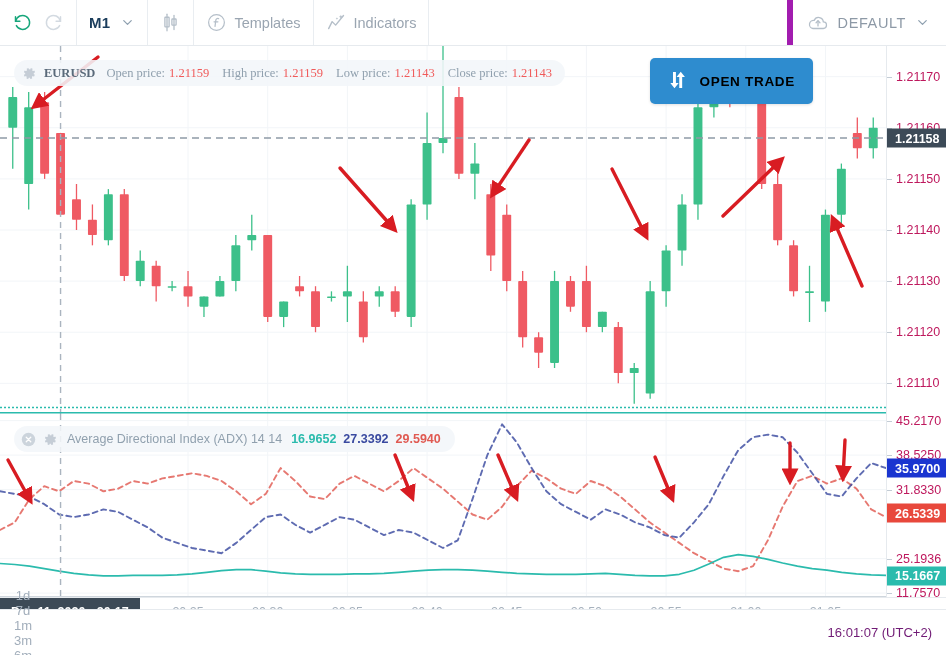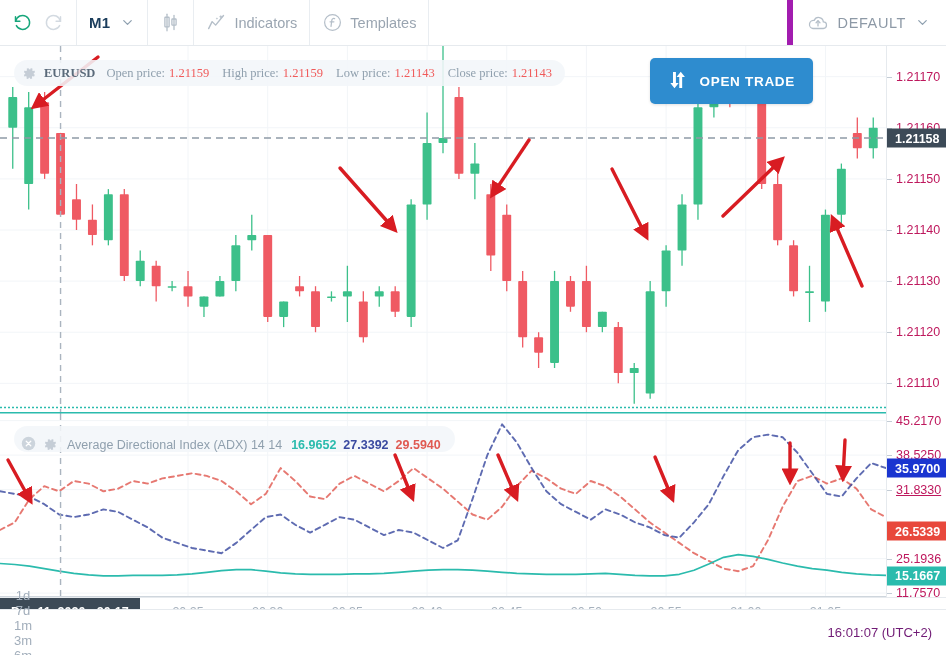--- a/index.html
+++ b/index.html
@@ -173,6 +173,19 @@
     <div class="tb-group">
       <span class="tb-btn">
         <span class="tb-icon">
+          <svg width="21" height="21" viewBox="0 0 24 24" fill="none" stroke="#b5bfc9" stroke-width="1.4">
+            <circle cx="12" cy="12" r="9"></circle>
+            <path d="M14.4 7.6c-1.6-.7-3 .1-3.2 1.9l-.9 6.9" stroke-linecap="round"></path>
+            <line x1="9.2" y1="11.2" x2="13.6" y2="11.2" stroke-linecap="round"></line>
+          </svg>
+        </span>
+        <span>Templates</span>
+      </span>
+    </div>
+
+    <div class="tb-group">
+      <span class="tb-btn">
+        <span class="tb-icon">
           <svg width="21" height="21" viewBox="0 0 24 24" fill="none" stroke="#b5bfc9" stroke-width="1.6" stroke-linecap="round" stroke-linejoin="round">
             <polyline points="3 19 7 11 11 15 20 4"></polyline>
             <path d="M17 3.2l.7 1.6 1.6.7-1.6.7-.7 1.6-.7-1.6-1.6-.7 1.6-.7z" fill="#b5bfc9" stroke="none"></path>
@@ -180,19 +193,6 @@
           </svg>
         </span>
         <span>Indicators</span>
-      </span>
-    </div>
-
-    <div class="tb-group">
-      <span class="tb-btn">
-        <span class="tb-icon">
-          <svg width="21" height="21" viewBox="0 0 24 24" fill="none" stroke="#b5bfc9" stroke-width="1.4">
-            <circle cx="12" cy="12" r="9"></circle>
-            <path d="M14.4 7.6c-1.6-.7-3 .1-3.2 1.9l-.9 6.9" stroke-linecap="round"></path>
-            <line x1="9.2" y1="11.2" x2="13.6" y2="11.2" stroke-linecap="round"></line>
-          </svg>
-        </span>
-        <span>Templates</span>
       </span>
     </div>
 

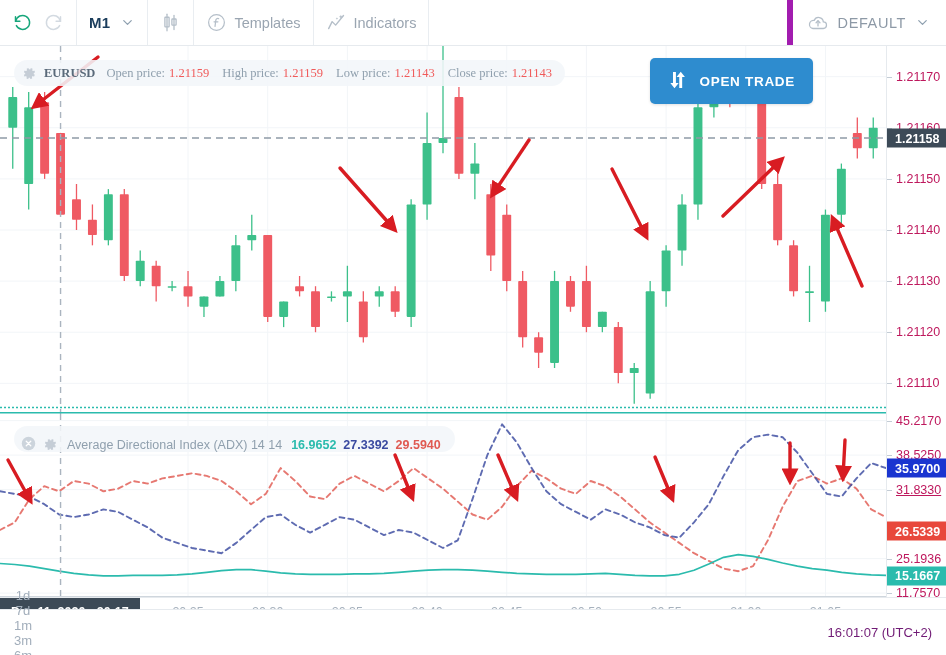--- a/index.html
+++ b/index.html
@@ -83,7 +83,7 @@
     height: 46px; min-width: 144px;
     background: #2e8ccf; border-radius: 5px;
     display: flex; align-items: center; justify-content: center; gap: 11px;
-    color: #ffffff; font-size: 13.5px; font-weight: bold; letter-spacing: .7px;
+    color: #000000; font-size: 13.5px; font-weight: bold; letter-spacing: .7px;
     cursor: pointer; padding: 0 18px;
     box-shadow: 0 1px 3px rgba(0,0,0,.12);
   }

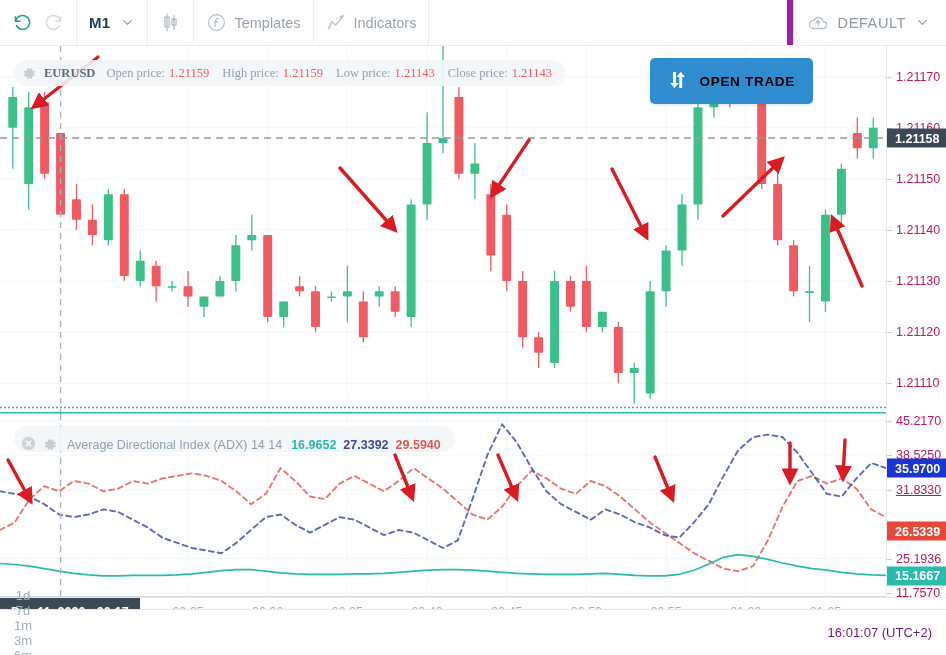--- a/index.html
+++ b/index.html
@@ -65,7 +65,7 @@
   
   .adx-pill {
     position: absolute; left: 14px; top: 12px; height: 26px;
-    display: flex; align-items: flex-end;
+    display: flex; align-items: center;
     background: rgba(243,246,249,0.88); border-radius: 13px;
     padding: 0 14px 0 6px; font-size: 12.5px; white-space: nowrap;
   }

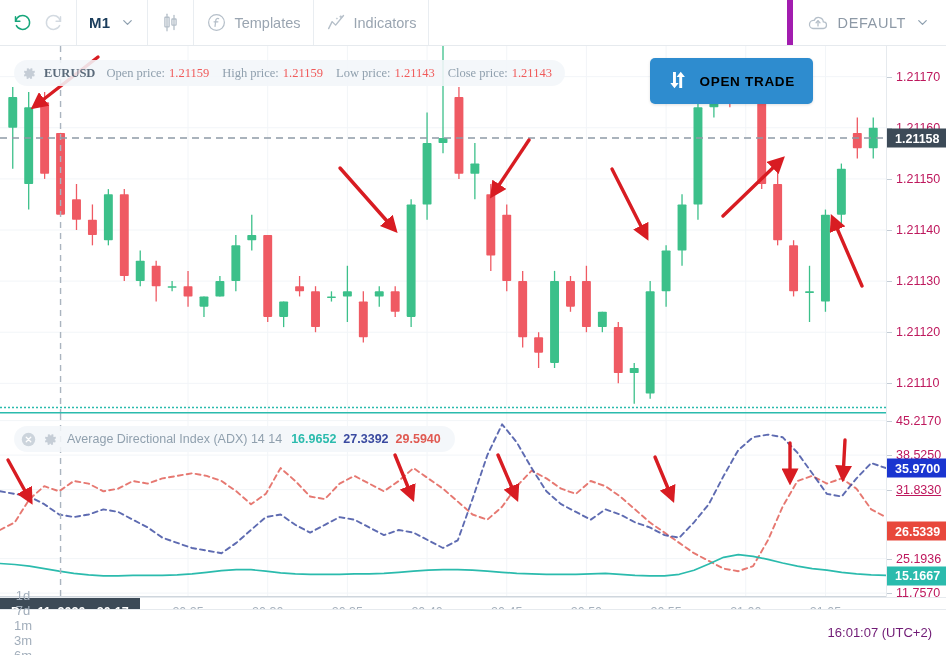--- a/index.html
+++ b/index.html
@@ -576,7 +576,7 @@
           <div class="ax-tick" style="top: 374.614px;"></div>
           <div class="ax-lab" style="top: 409.111px;">38.5250</div>
           <div class="ax-tick" style="top: 409.111px;"></div>
-          <div class="ax-lab" style="top: 443.607px; text-decoration: underline;">31.8330</div>
+          <div class="ax-lab" style="top: 443.607px;">31.8330</div>
           <div class="ax-tick" style="top: 443.607px;"></div>
           <div class="ax-lab" style="top: 512.601px;">25.1936</div>
           <div class="ax-tick" style="top: 512.601px;"></div>

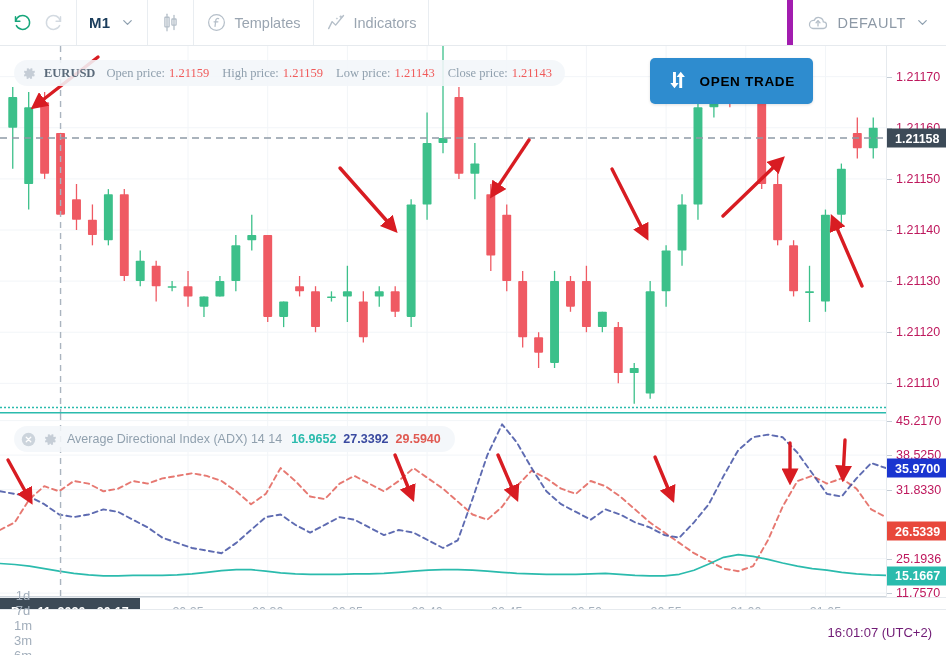--- a/index.html
+++ b/index.html
@@ -584,7 +584,7 @@
           <div class="ax-tick" style="top: 547.098px;"></div>
           <div class="ax-badge dark" style="top: 92px;">1.21158</div>
           <div class="ax-badge blue" style="top: 422.281px;">35.9700</div>
-          <div class="ax-badge red" style="top: 485px;">26.5339</div>
+          <div class="ax-badge red" style="top: 467px;">26.5339</div>
           <div class="ax-badge teal" style="top: 529.521px;">15.1667</div>
         </div>
     </div>

